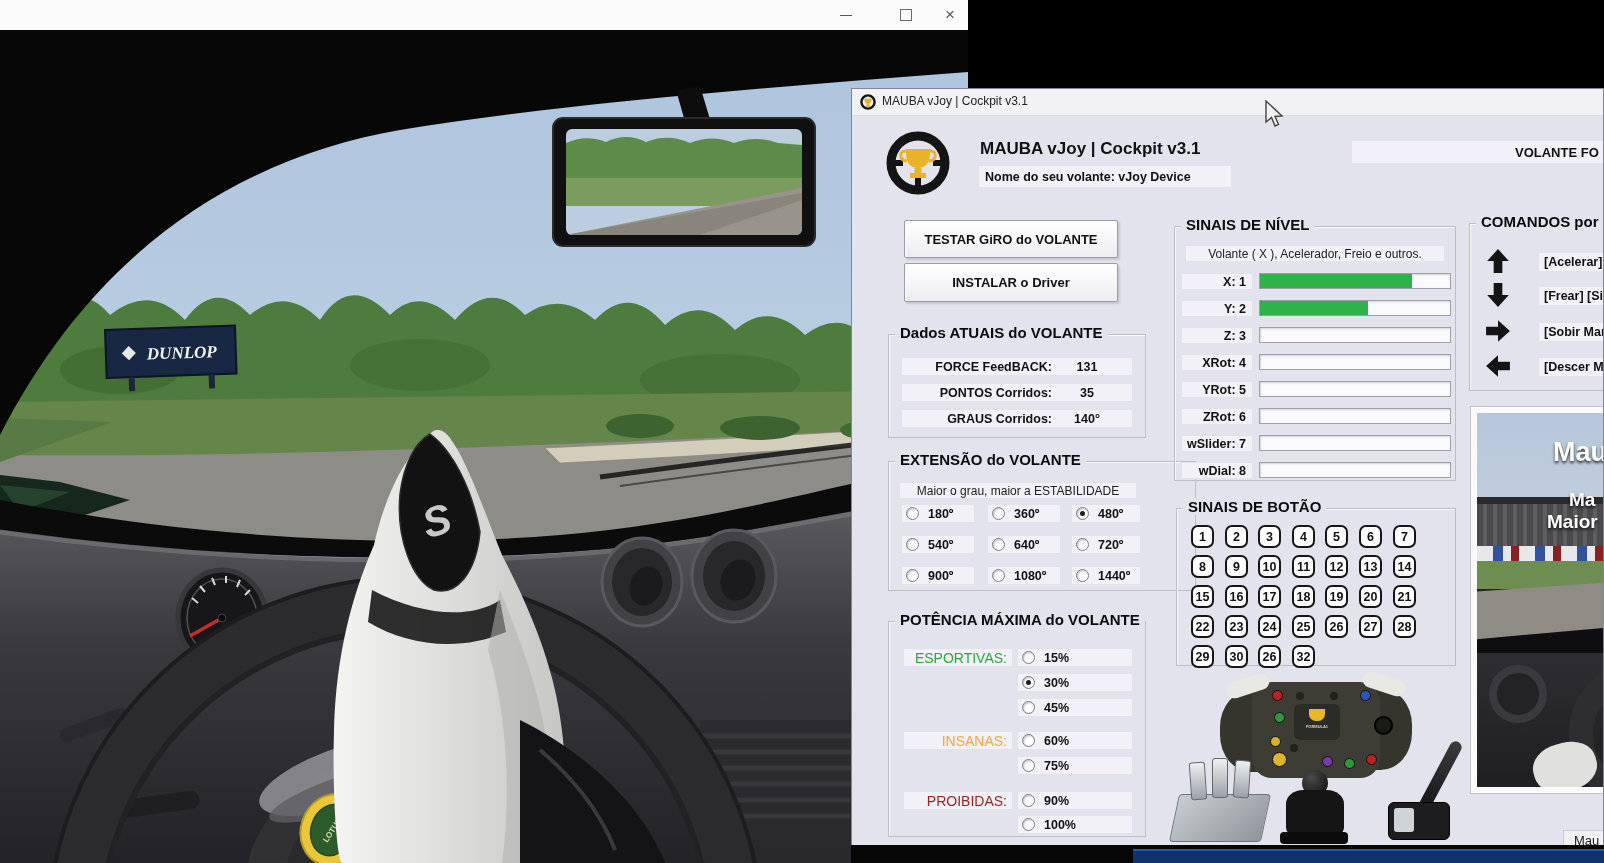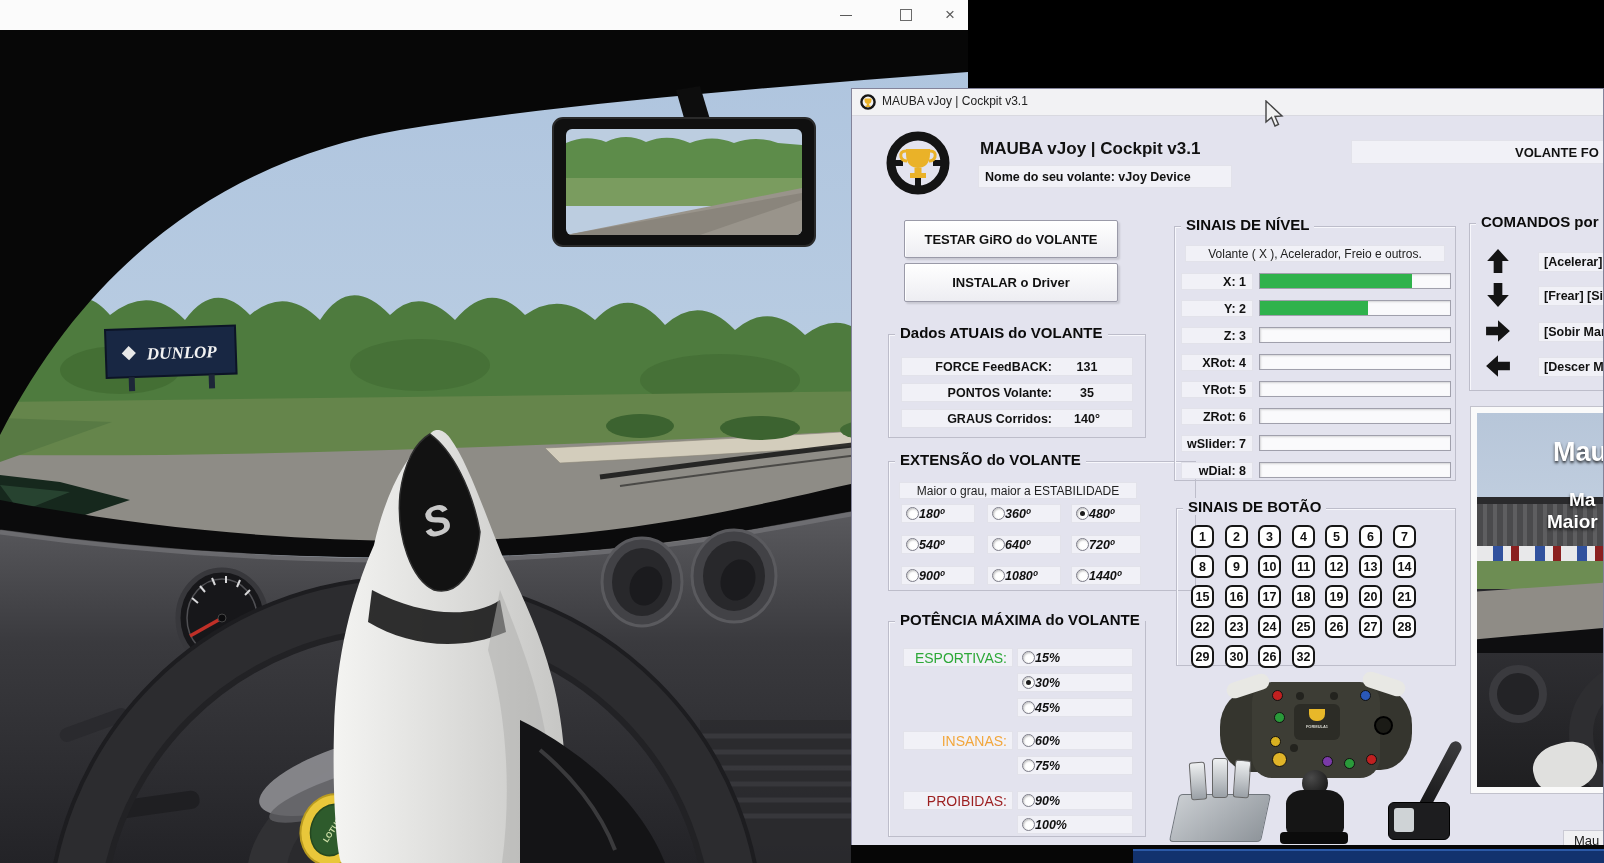--- a/index.html
+++ b/index.html
@@ -269,7 +269,7 @@
           <div class="val">131</div>
       </div>
       <div class="drow strip" style="top:48px">
-        <div class="lbl">PONTOS Volante:</div>
+        <div class="lbl">PONTOS Corridos:</div>
           <div class="val">35</div>
       </div>
       <div class="drow strip" style="top:74px">

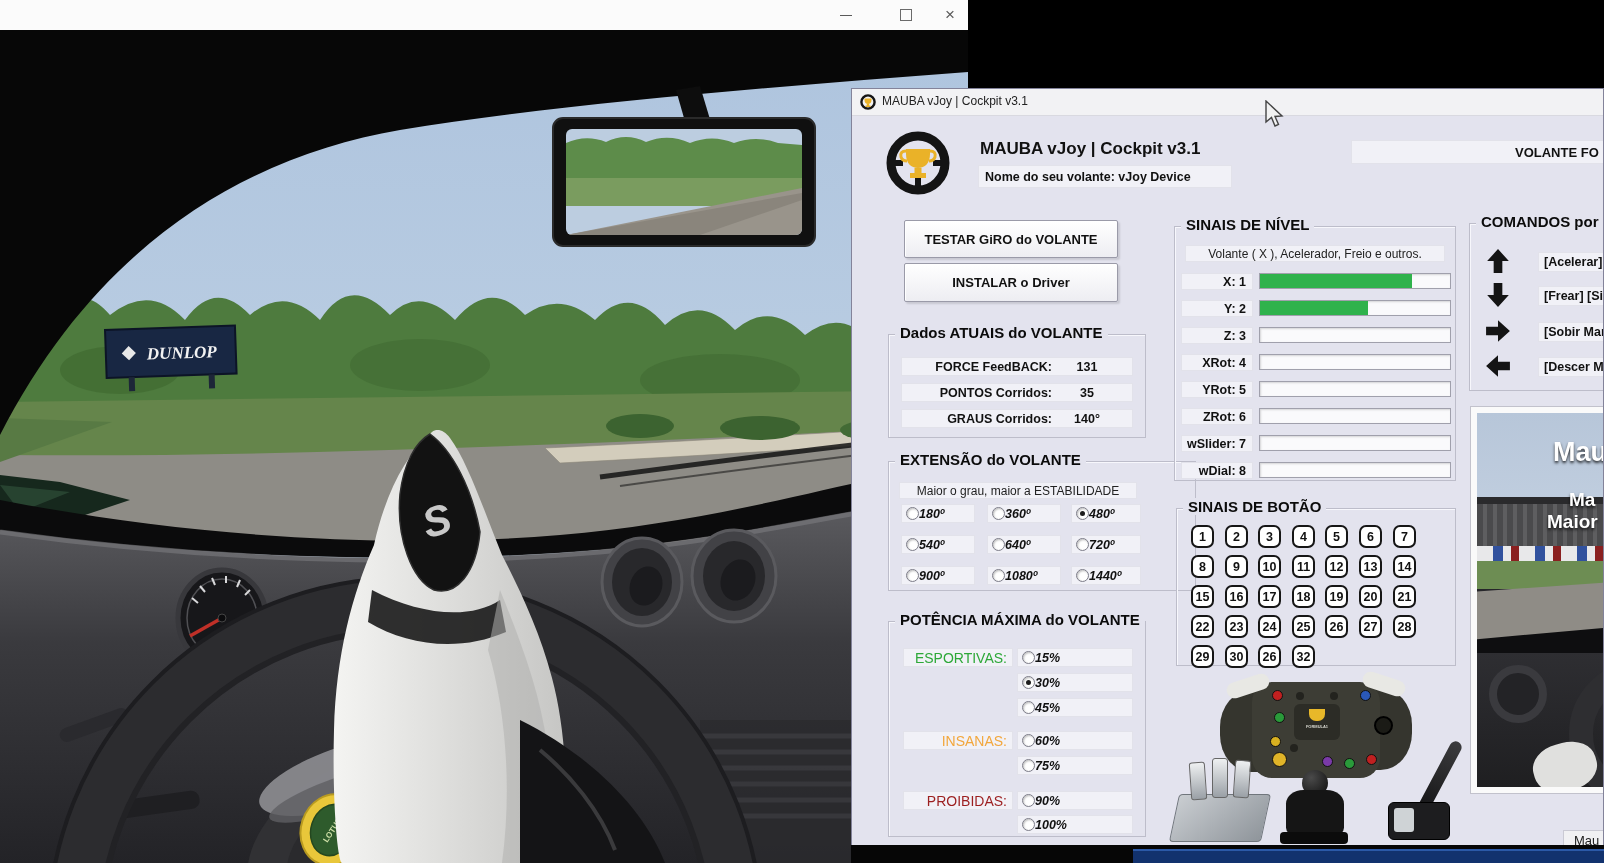--- a/index.html
+++ b/index.html
@@ -42,7 +42,7 @@
   .drow .val{width:70px;text-align:center;font-size:12.5px;font-weight:bold;color:#111;}
 
   
-  .rcell{position:absolute;height:19px;display:flex;align-items:center;gap:0;padding-left:4px;box-sizing:border-box;font-style:italic;}
+  .rcell{position:absolute;height:19px;display:flex;align-items:center;gap:9px;padding-left:4px;box-sizing:border-box;}
   .radio{position:relative;width:11px;height:11px;border-radius:50%;background:#fff;border:1px solid #7c7c88;
     box-shadow:inset 1px 1px 2px rgba(0,0,0,.25);flex:0 0 auto;}
   .radio.checked::after{content:"";position:absolute;left:3px;top:3px;width:5px;height:5px;border-radius:50%;background:#1d1d1d;}

